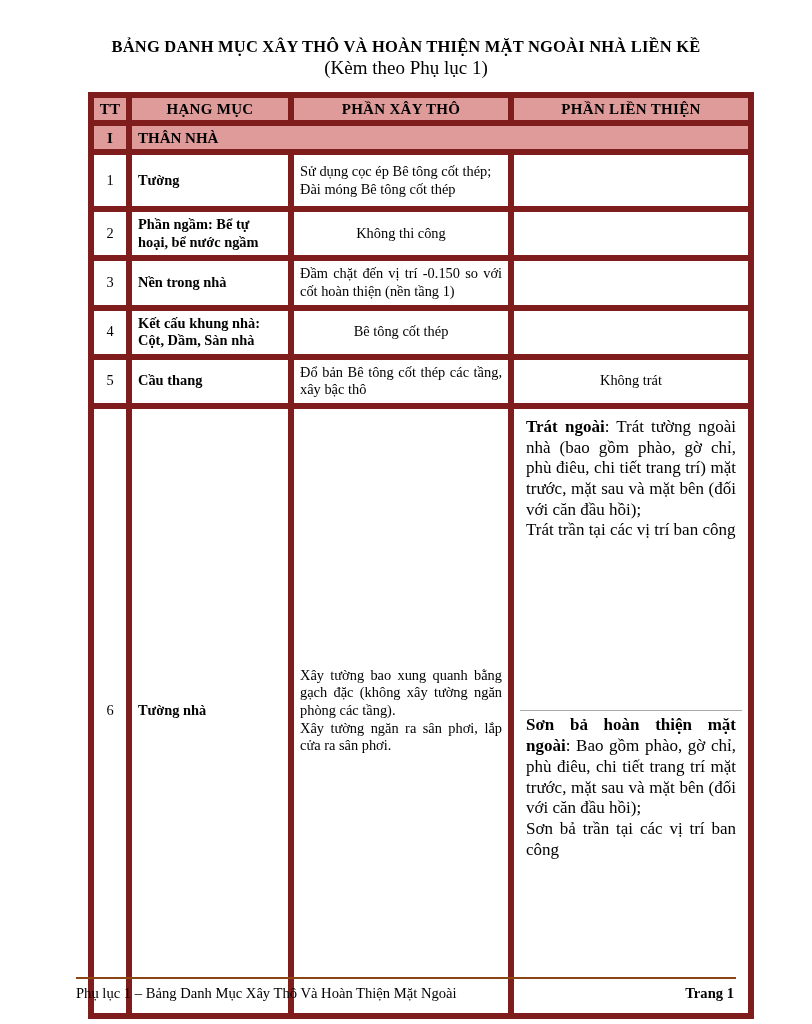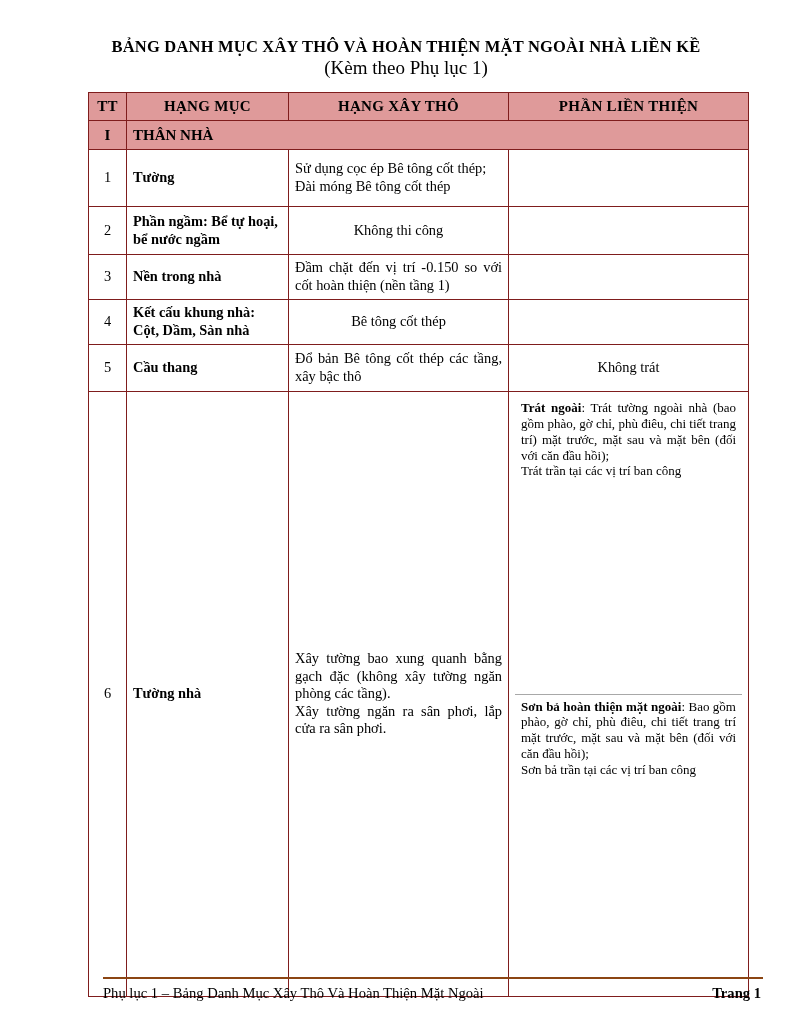--- a/index.html
+++ b/index.html
@@ -63,7 +63,7 @@
   table.main col.c-finish  { width: 240px; }
 
   table.main td, table.main th {
-    border: 1px solid #7f1d1d;
+    border: 6px solid #7f1d1d;
     vertical-align: middle;
     padding: 4px 6px;
     font-size: 14.4px;

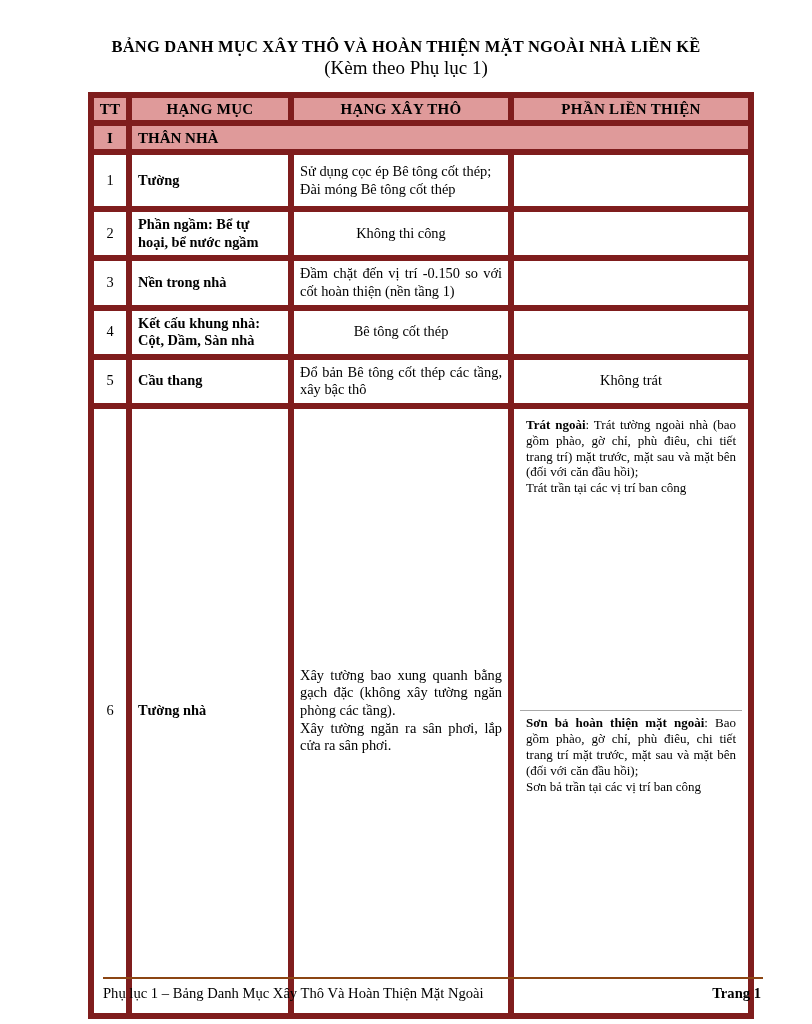--- a/index.html
+++ b/index.html
@@ -191,7 +191,7 @@
         <tr class="head">
           <th>TT</th>
           <th>HẠNG MỤC</th>
-          <th>HẠNG XÂY THÔ</th>
+          <th>PHẦN XÂY THÔ</th>
           <th>PHẦN LIỀN THIỆN</th>
         </tr>
       </thead>

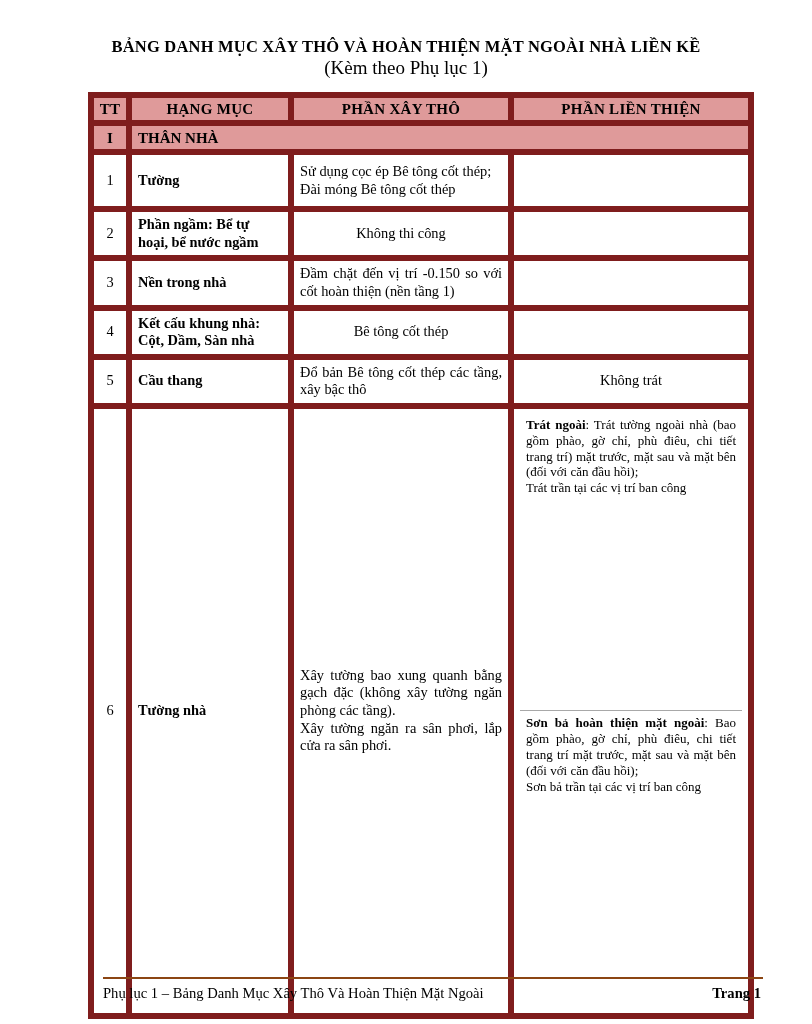--- a/index.html
+++ b/index.html
@@ -124,7 +124,7 @@
     border: 0;
     border-bottom: 1px solid #a8a8a8;
     padding: 4px 6px;
-    font-size: 13px;
+    font-size: 17px;
     line-height: 1.22;
     text-align: justify;
     vertical-align: top;

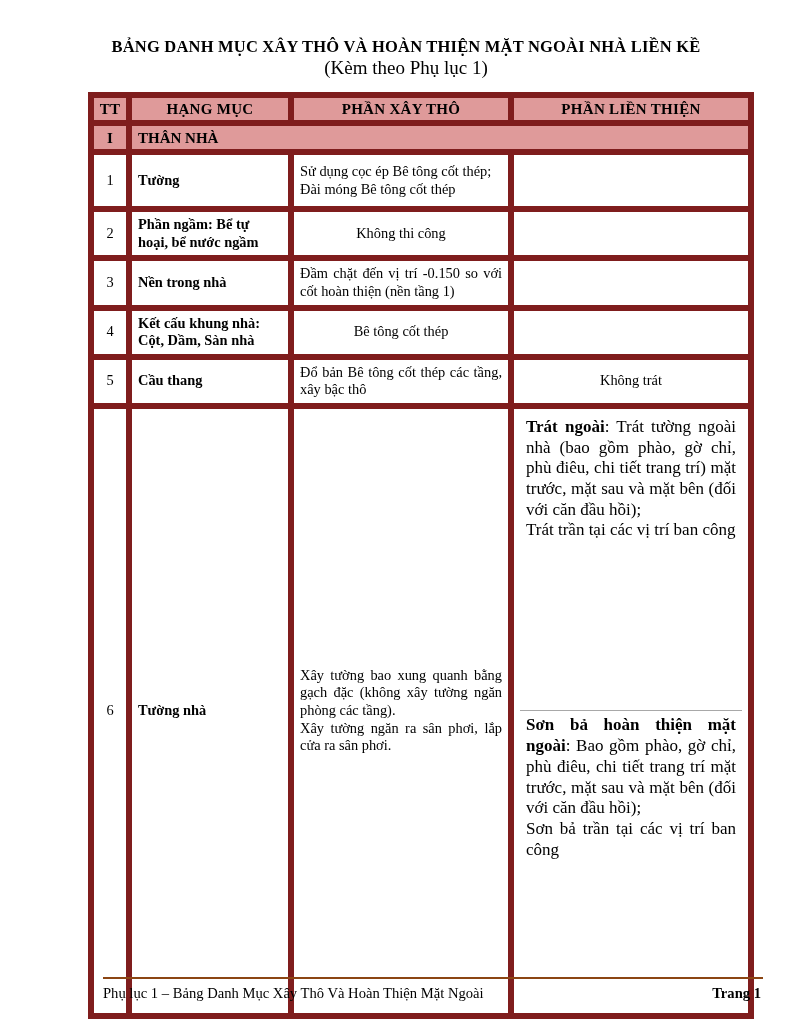--- a/index.html
+++ b/index.html
@@ -150,7 +150,7 @@
   
   .footer {
     position: absolute;
-    left: 103px;
+    left: 76px;
     top: 977px;
     width: 660px;
   }

